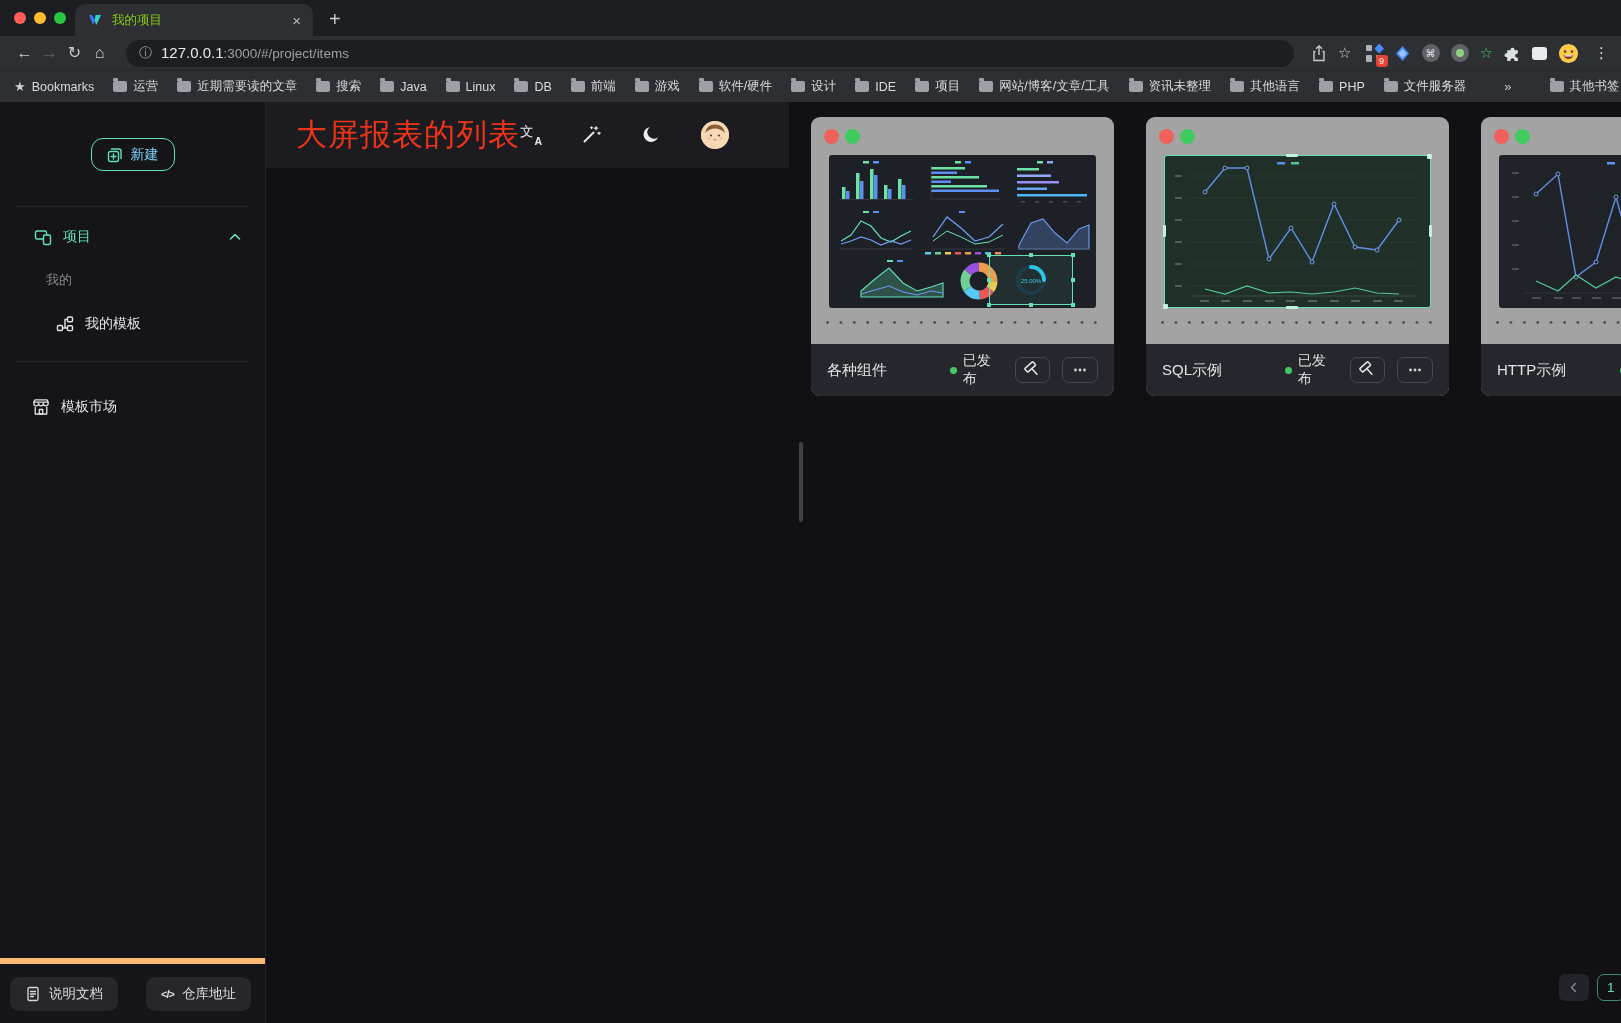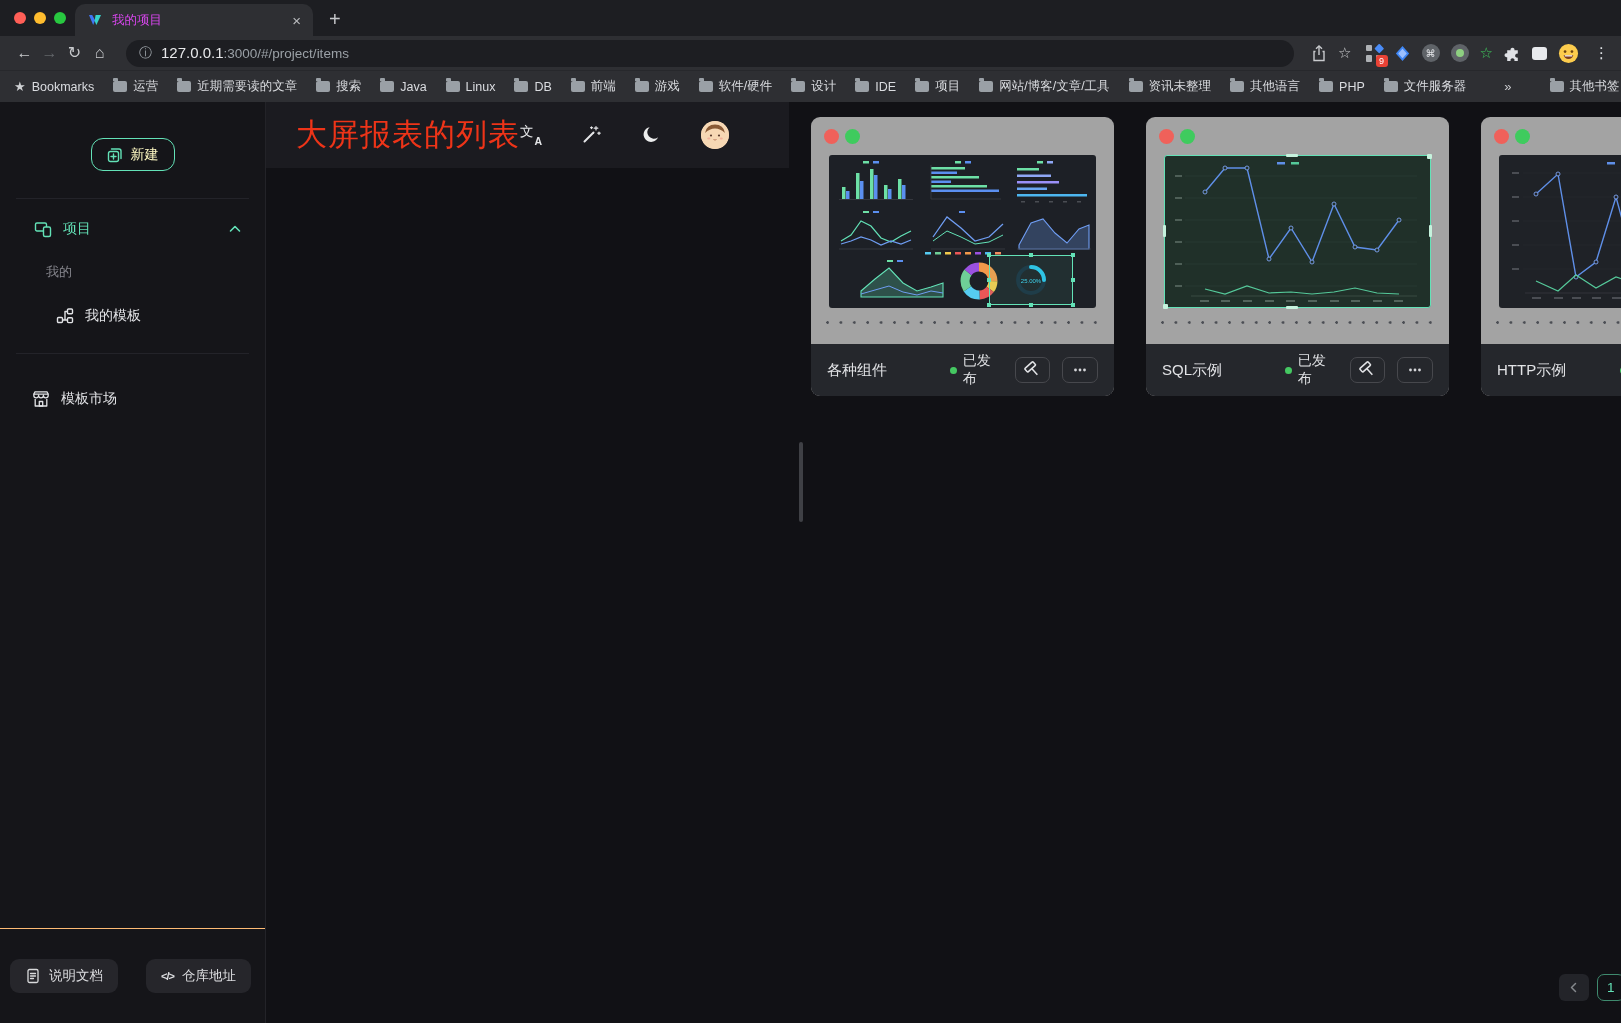--- a/index.html
+++ b/index.html
@@ -13,7 +13,7 @@
   .light{width:12px;height:12px;border-radius:50%}
   .light.r{background:#ff5f57}.light.y{background:#febc2e}.light.g{background:#28c840}
   .tab{margin-left:75px;width:238px;height:32px;background:#2e2f33;border-radius:10px 10px 0 0;display:flex;align-items:center;padding:0 12px;gap:9px}
-  .tab-title{color:#d946ef;font-size:12.5px;flex:1;white-space:nowrap;overflow:hidden}
+  .tab-title{color:#84cc16;font-size:12.5px;flex:1;white-space:nowrap;overflow:hidden}
   .tab-close{color:#b9bbbe;font-size:15px;line-height:1}
   .newtab{color:#c6c8cb;font-size:20px;margin:0 0 5px 16px}
   .toolbar{height:34px;background:#2e2f33;display:flex;align-items:center;padding:0 12px;flex:none}

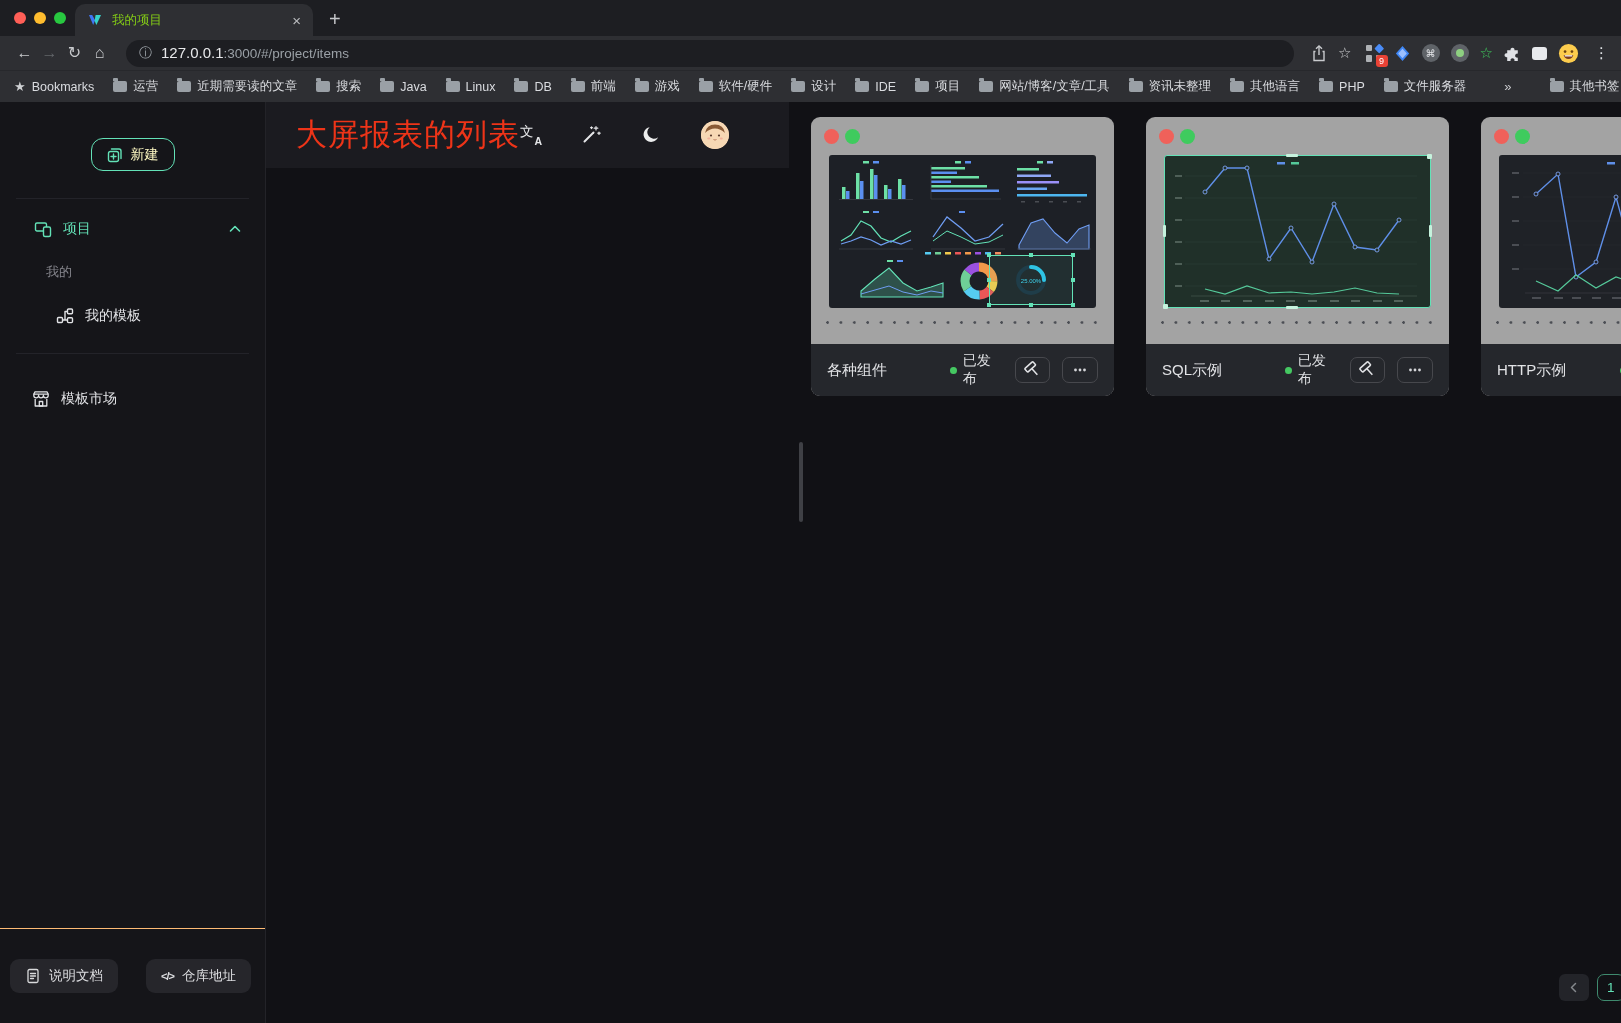--- a/index.html
+++ b/index.html
@@ -47,7 +47,7 @@
   
   .page{flex:1;display:flex;min-height:0;background:#111115}
   .sidebar{width:266px;background:#151519;border-right:1px solid #232328;display:flex;flex-direction:column;flex:none}
-  .new-btn{margin:36px auto 0;width:84px;height:33px;border:1px solid #63e2b7;border-radius:12px;color:#fef9c3;display:flex;align-items:center;justify-content:center;gap:8px;font-size:14px;background:transparent}
+  .new-btn{margin:36px auto 8px;width:84px;height:33px;border:1px solid #63e2b7;border-radius:12px;color:#7dd3fc;display:flex;align-items:center;justify-content:center;gap:8px;font-size:14px;background:transparent}
   .side-divider{height:1px;background:#232329;margin:27px 16px 0}
   .row-project{display:flex;align-items:center;gap:11px;height:44px;margin-top:8px;padding:0 24px 0 34px;color:#63e2b7;font-size:14px}
   .row-project .chev{margin-left:auto;display:flex}

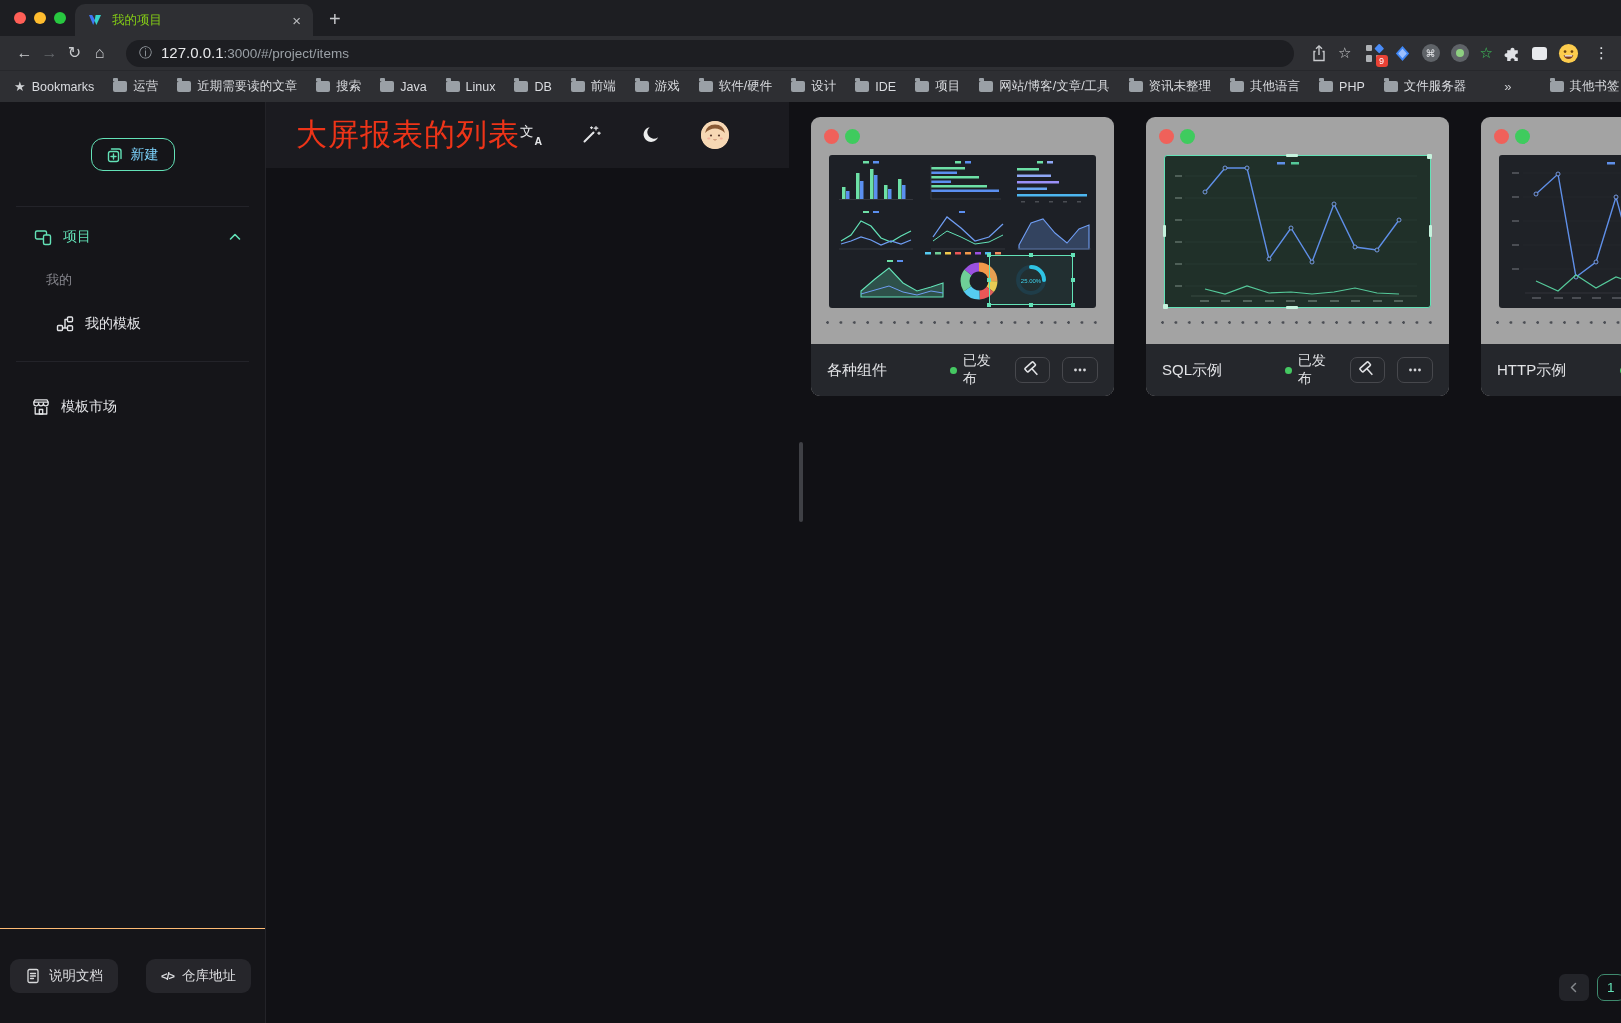--- a/index.html
+++ b/index.html
@@ -55,7 +55,7 @@
   .side-item{display:flex;align-items:center;gap:11px;height:42px;margin:6px 8px 0;padding-left:48px;border-radius:10px;font-size:14px;color:#e2e3e6}
   .side-item.selected{background:rgba(99,226,183,.12);color:#63e2b7}
   .row-market{display:flex;align-items:flex-end;gap:11px;height:44px;margin-top:10px;padding-left:32px;font-size:14px;color:#e2e3e6}
-  .side-footer{margin-top:auto;border-top:1px solid #fdba74;height:95px;display:flex;align-items:center;gap:28px;padding:0 10px}
+  .side-footer{margin-top:auto;border-top:6px solid #fdba74;height:65px;display:flex;align-items:center;gap:28px;padding:0 10px}
   .side-btn{height:34px;background:#26262b;border-radius:9px;color:#dcdde0;font-size:13.5px;display:flex;align-items:center;gap:8px;padding:0 15px;border:none}
   .code-glyph{font-size:11px;font-weight:bold;color:#dcdde0;letter-spacing:-1px}
 

